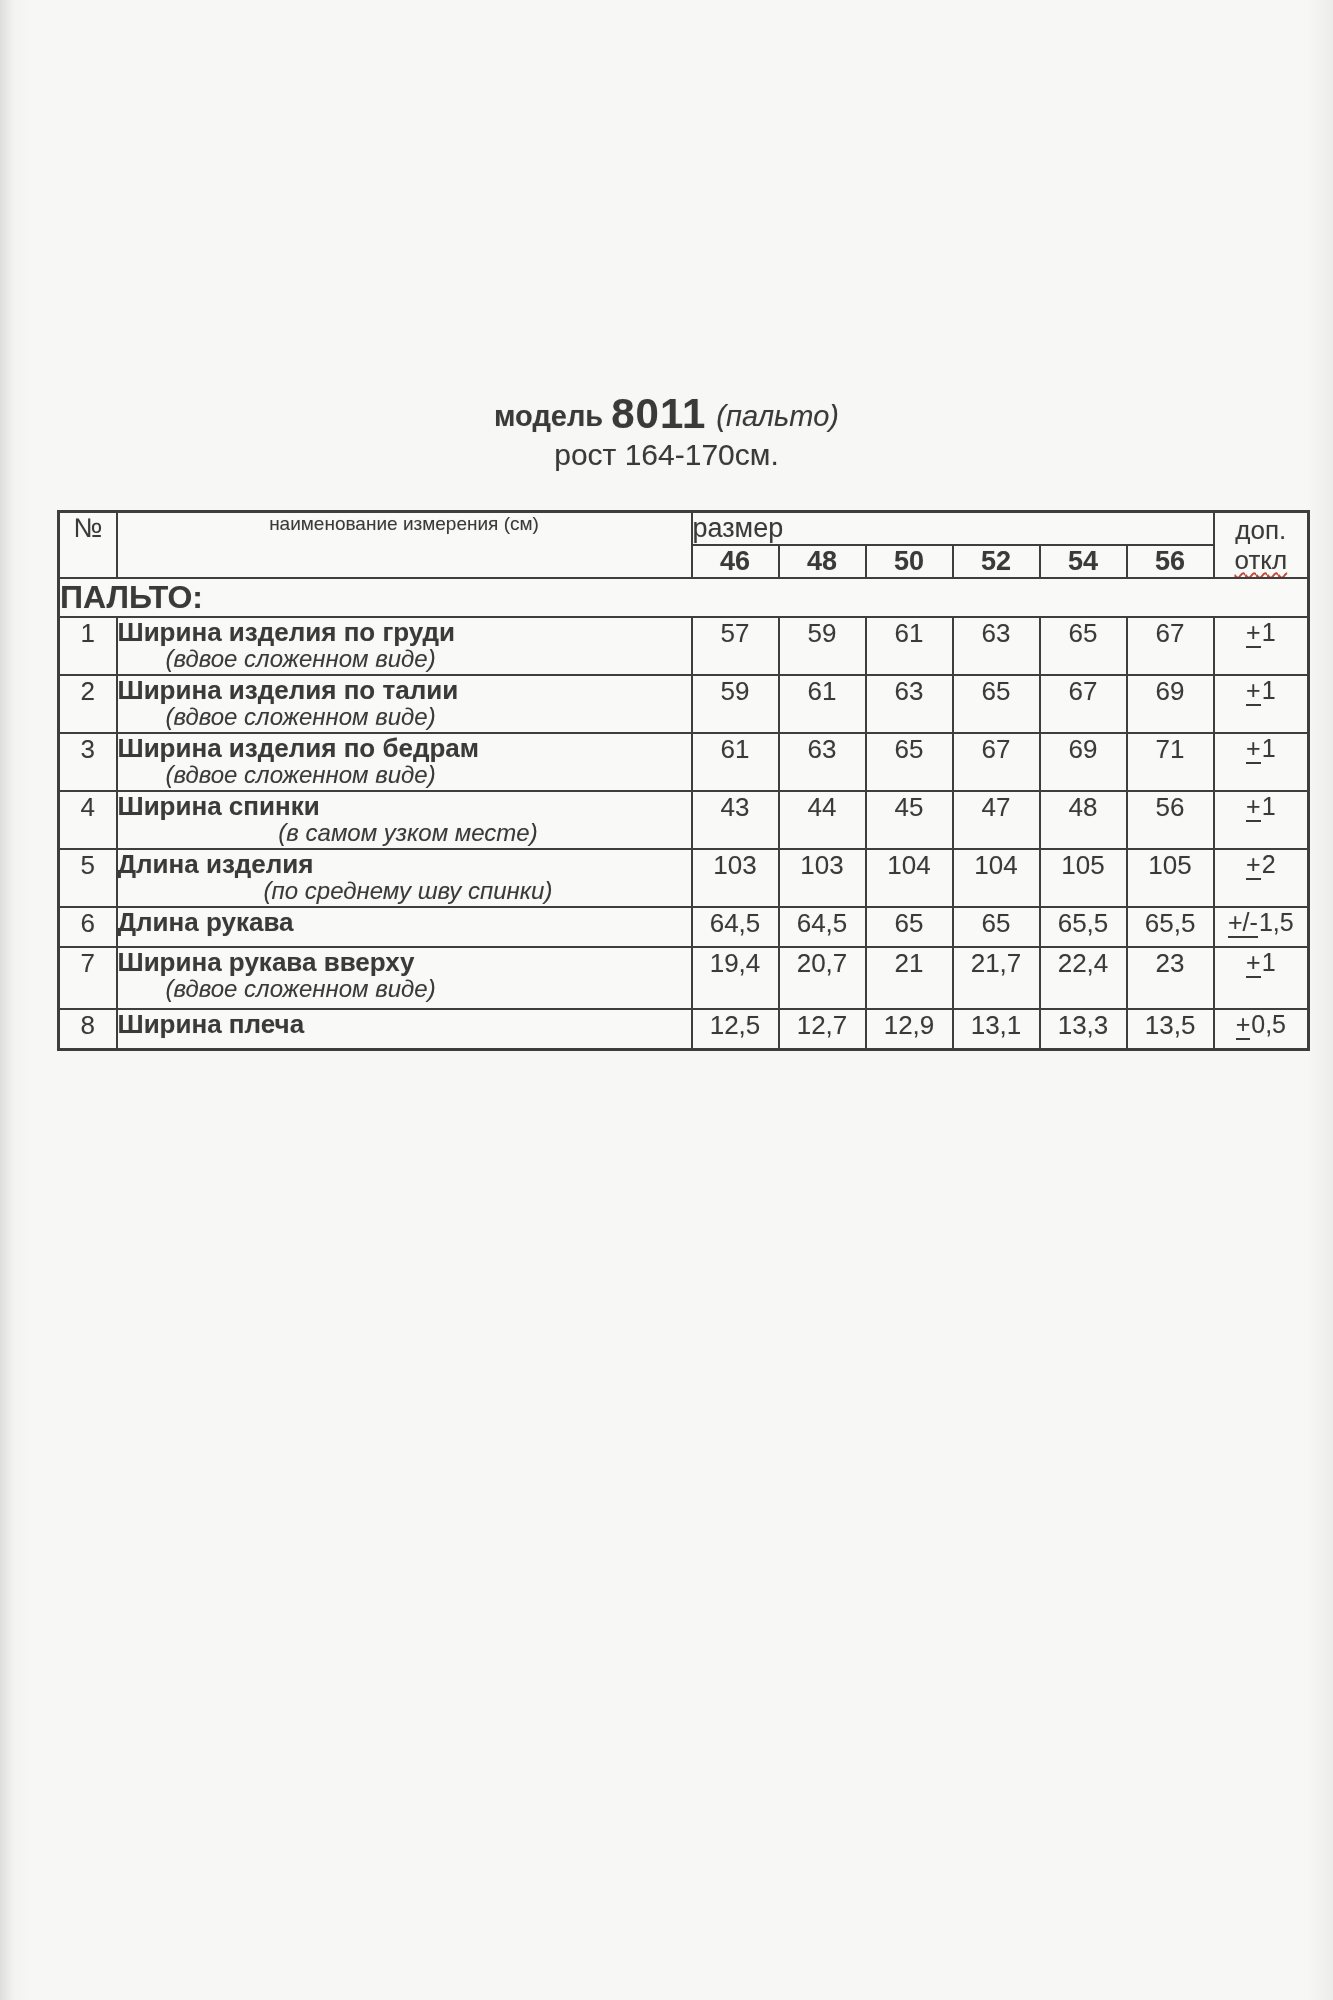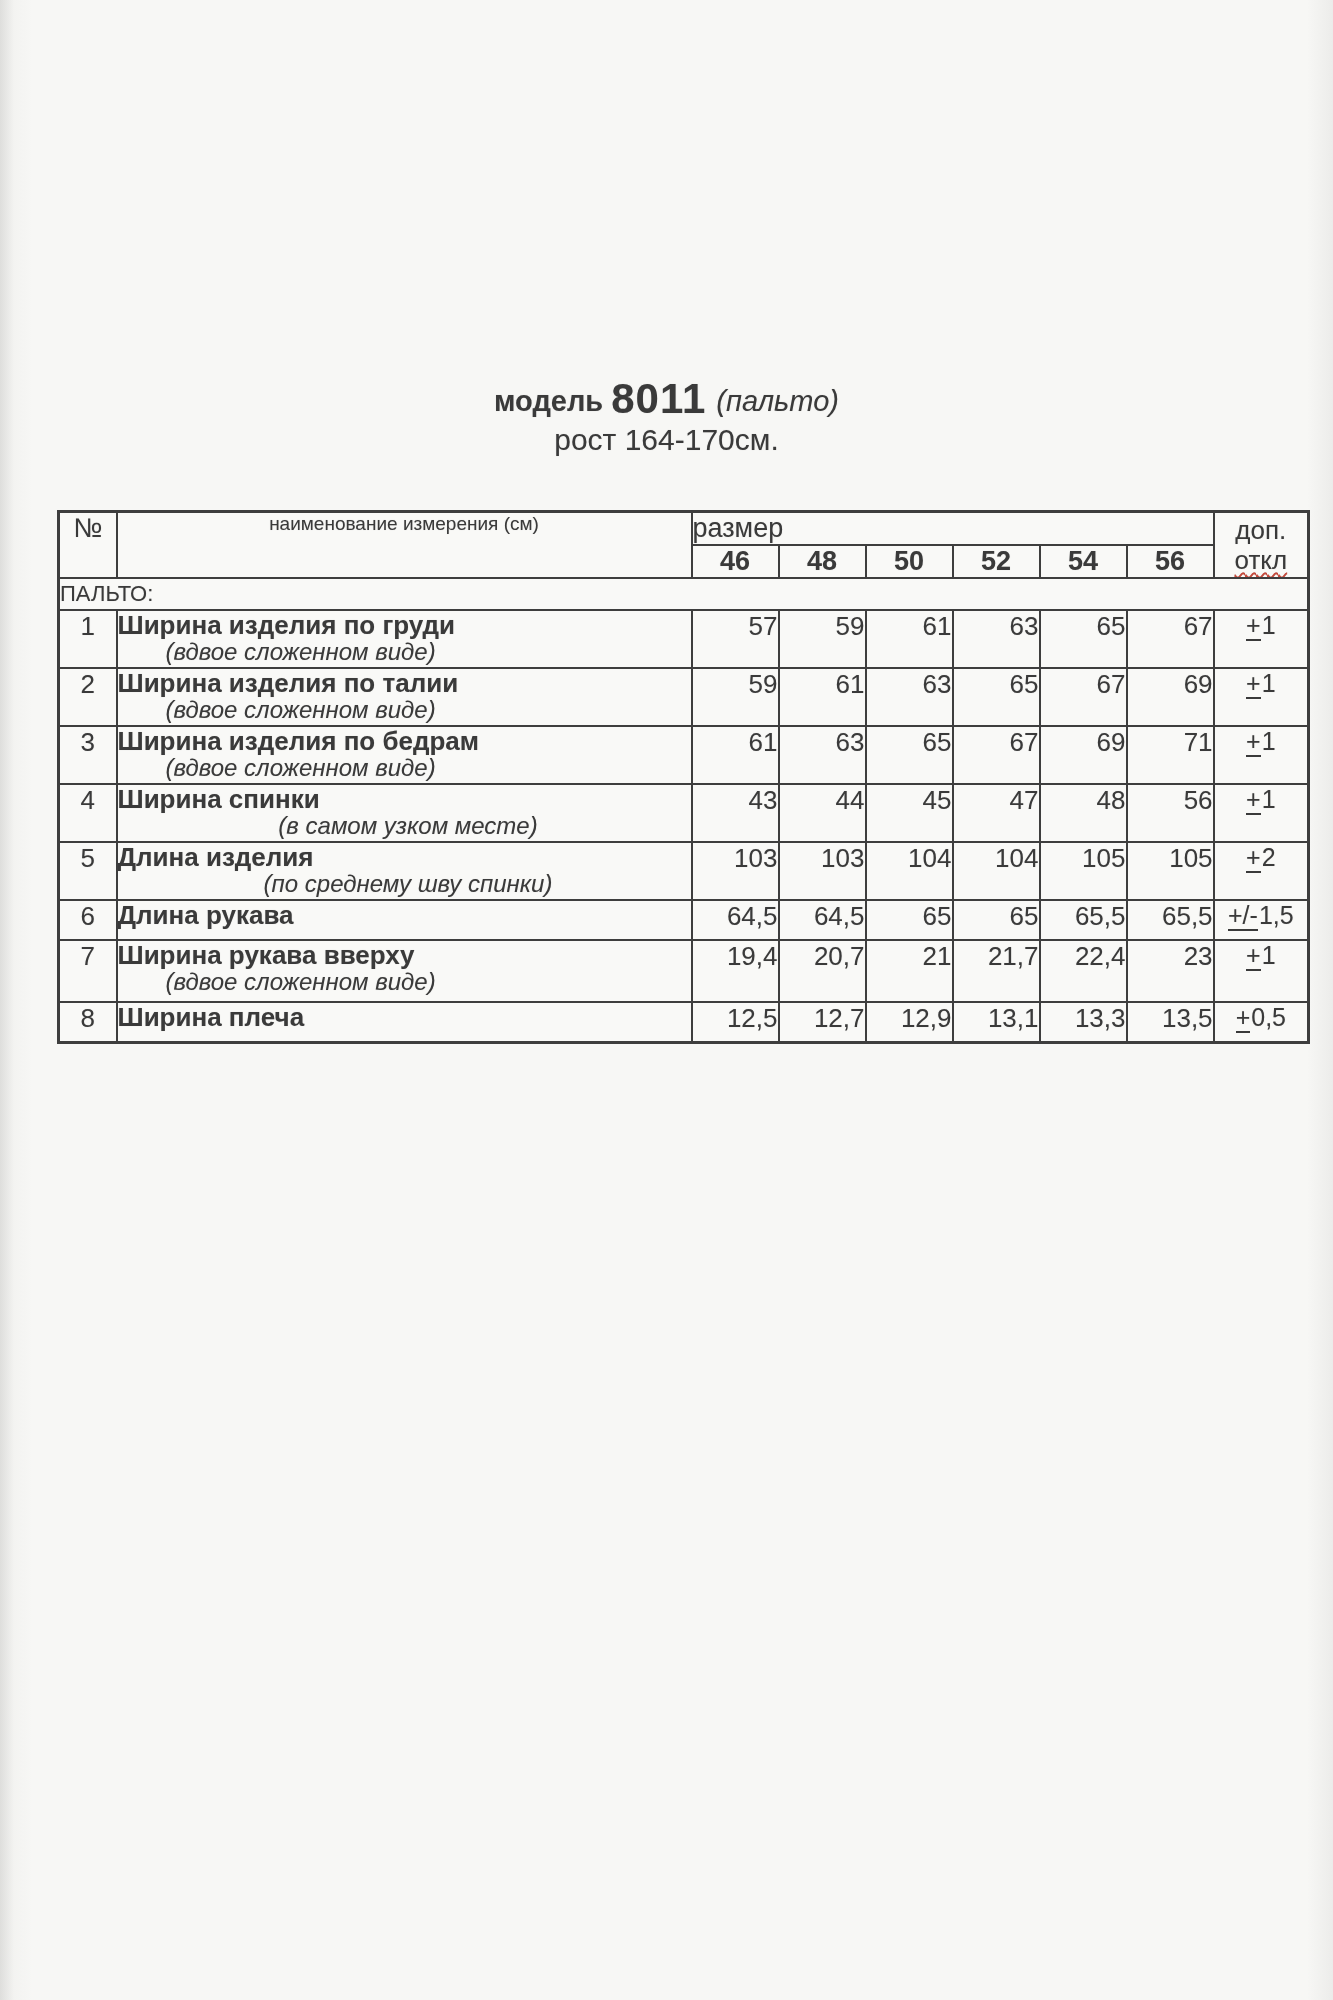--- a/index.html
+++ b/index.html
@@ -35,7 +35,7 @@
     letter-spacing: 0.3px;
   }
   .title-line2 {
-    margin-top: 4px;
+    margin-top: 19px;
     height: 46px;
     line-height: 46px;
     white-space: nowrap;

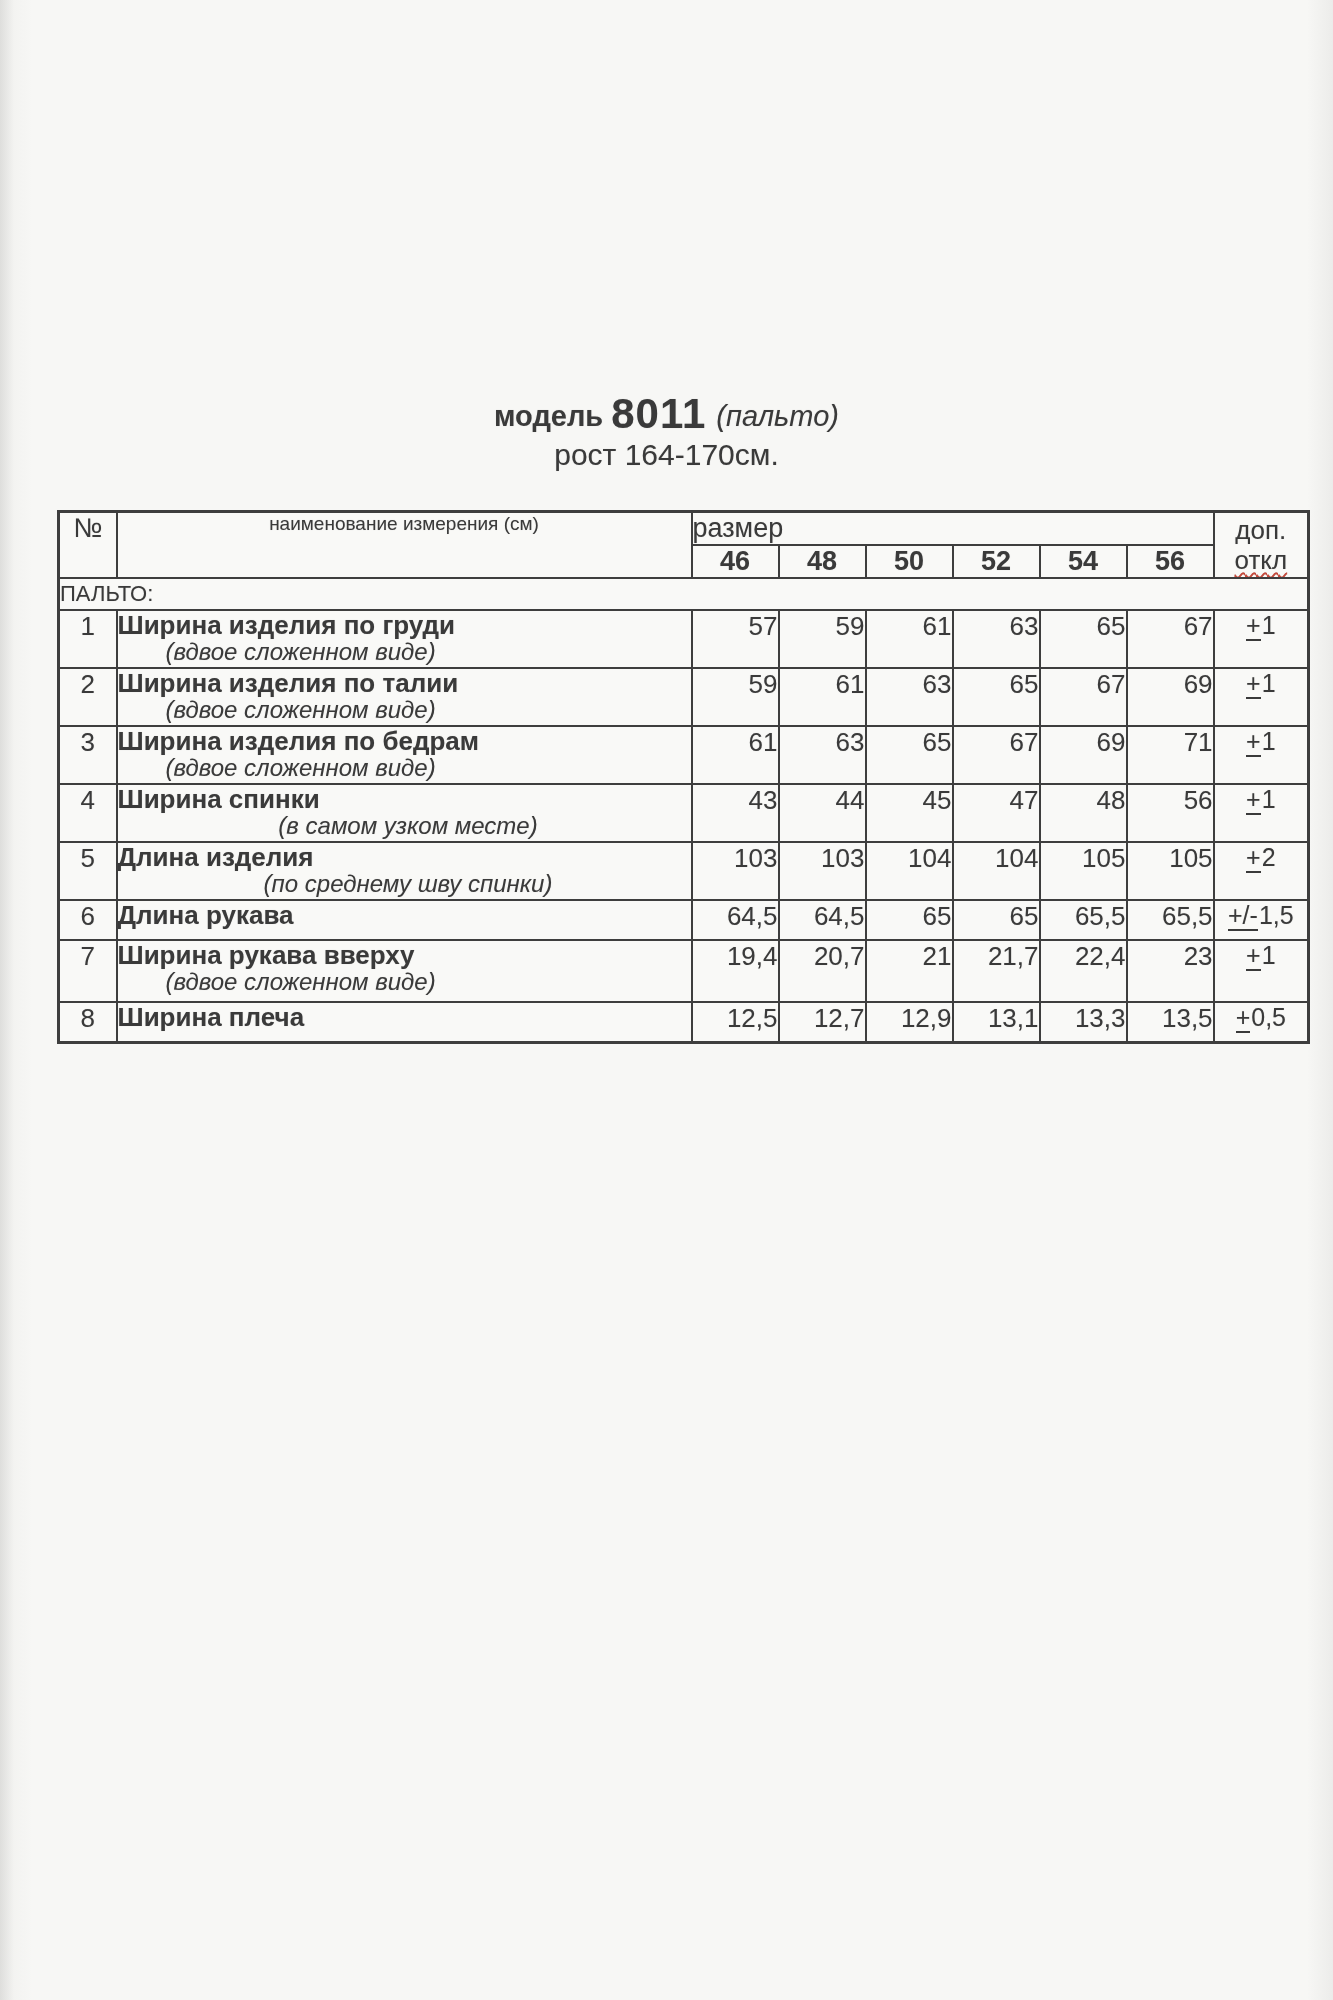--- a/index.html
+++ b/index.html
@@ -116,8 +116,8 @@
   }
   tr.section-row { height: 32px; }
   td.section-cell {
-    font-size: 22px;
-    font-weight: normal;
+    font-size: 32px;
+    font-weight: bold;
     padding-left: 12px;
     vertical-align: middle;
   }

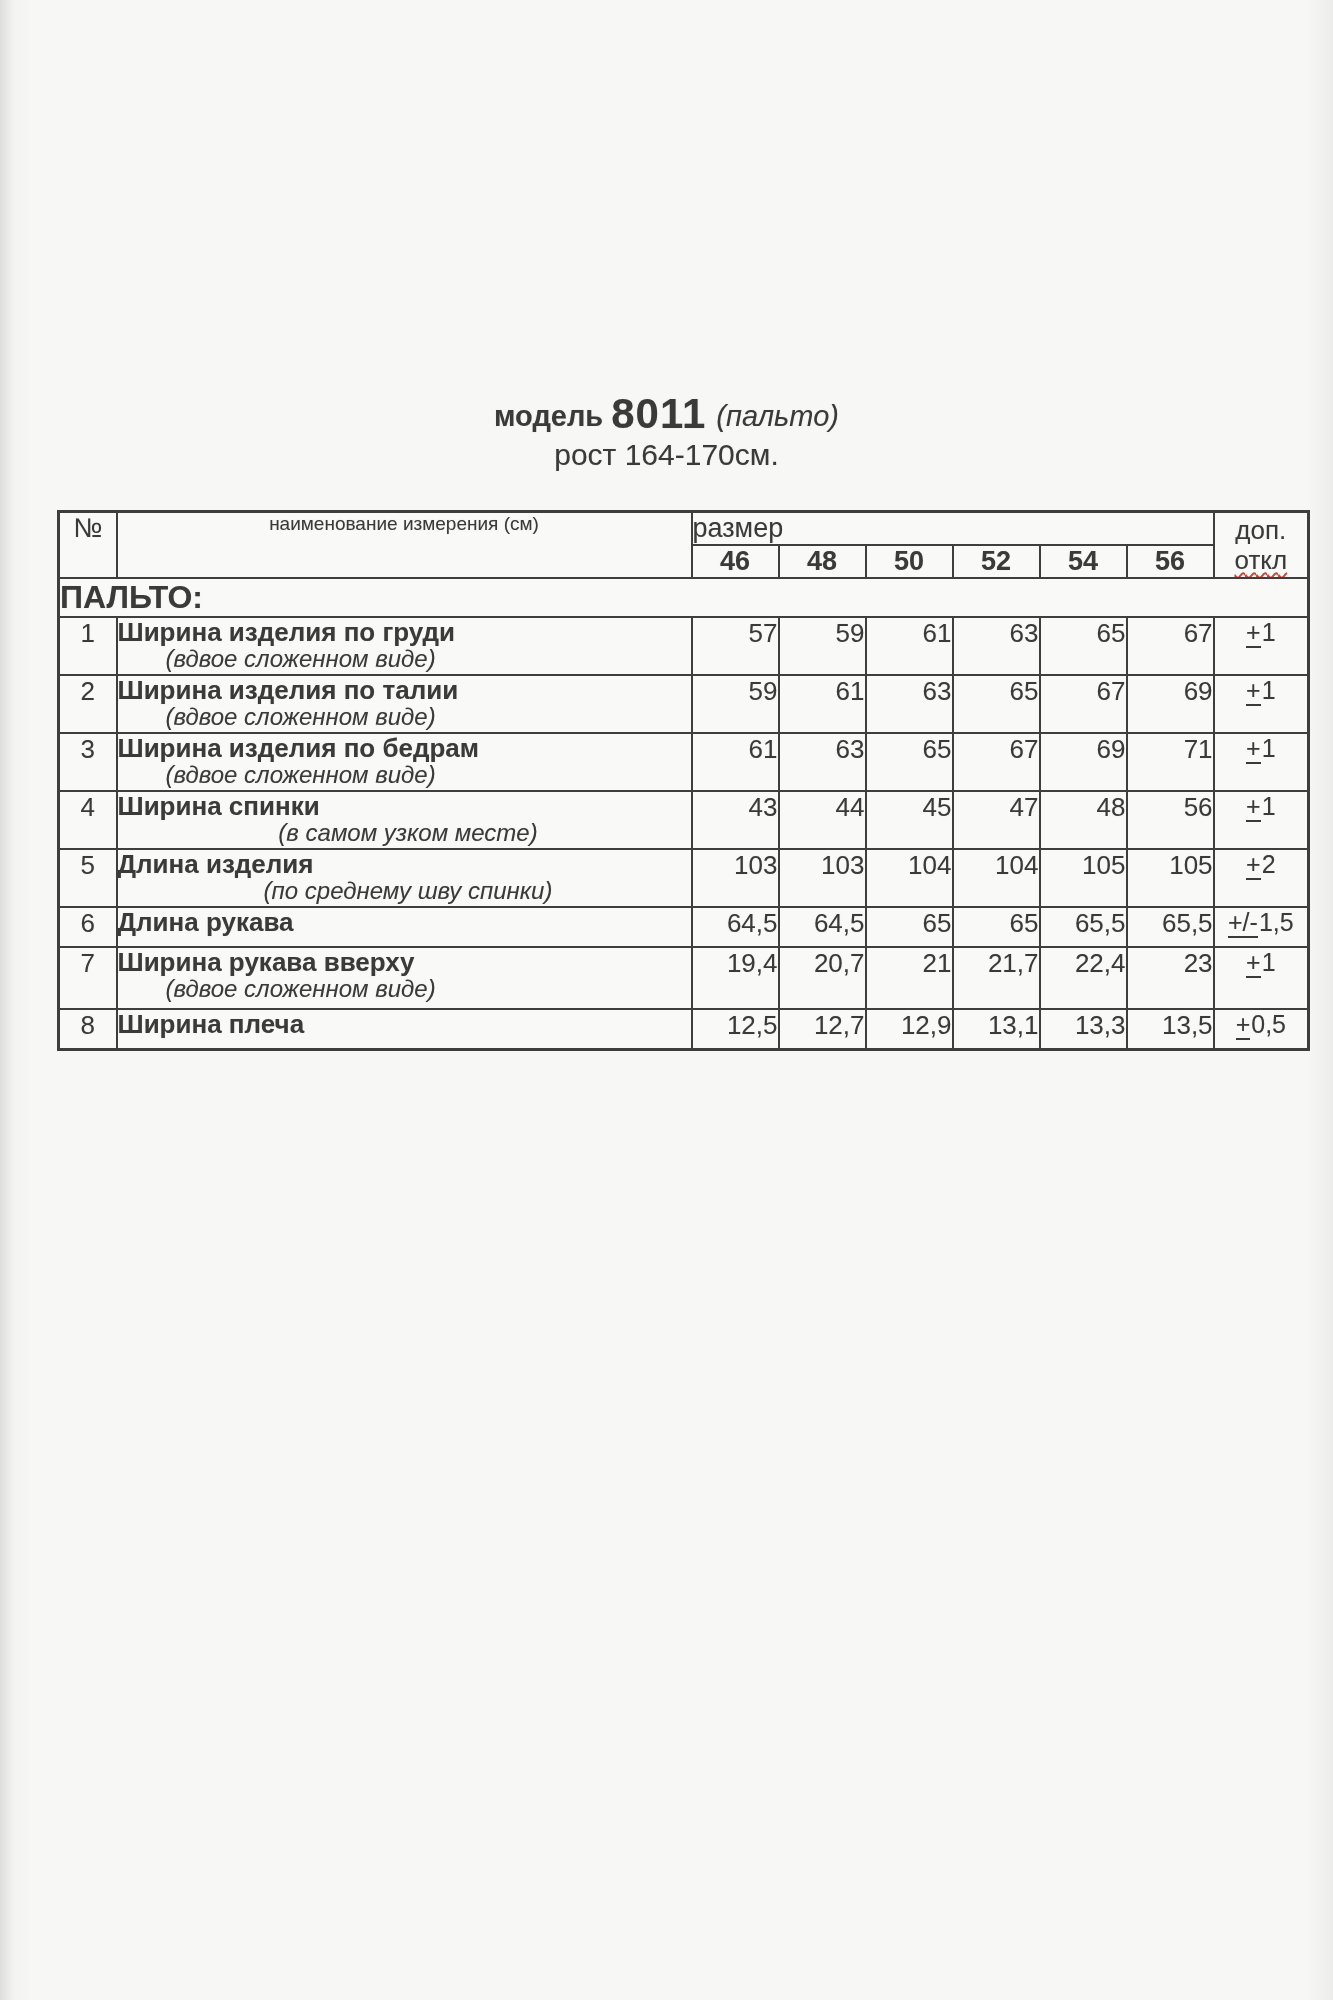--- a/index.html
+++ b/index.html
@@ -149,7 +149,7 @@
   }
   .note-indent .meas-note { padding-left: 8px; text-align: center; }
   td.c-val {
-    text-align: right;
+    text-align: center;
     vertical-align: top;
     padding-top: 3px;
     font-size: 26px;

